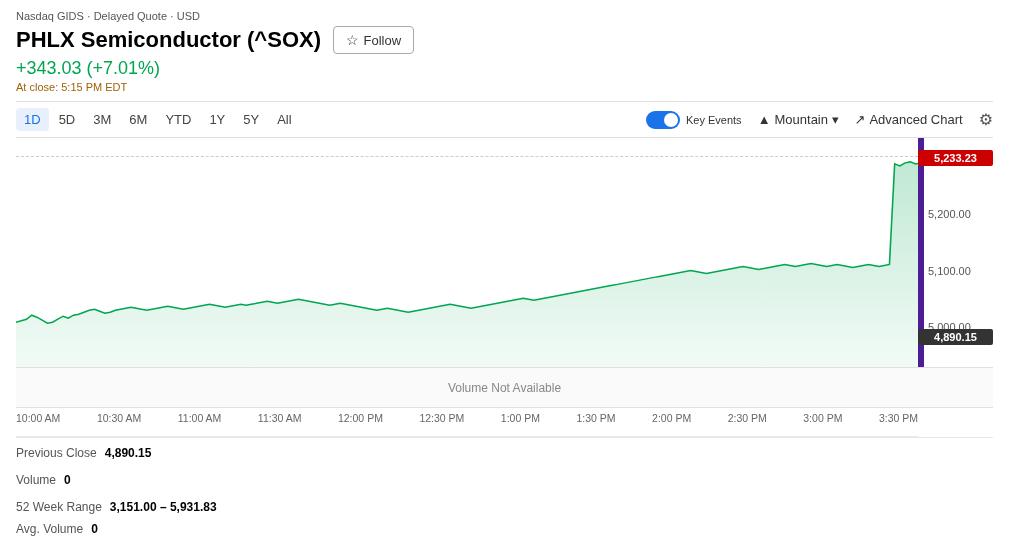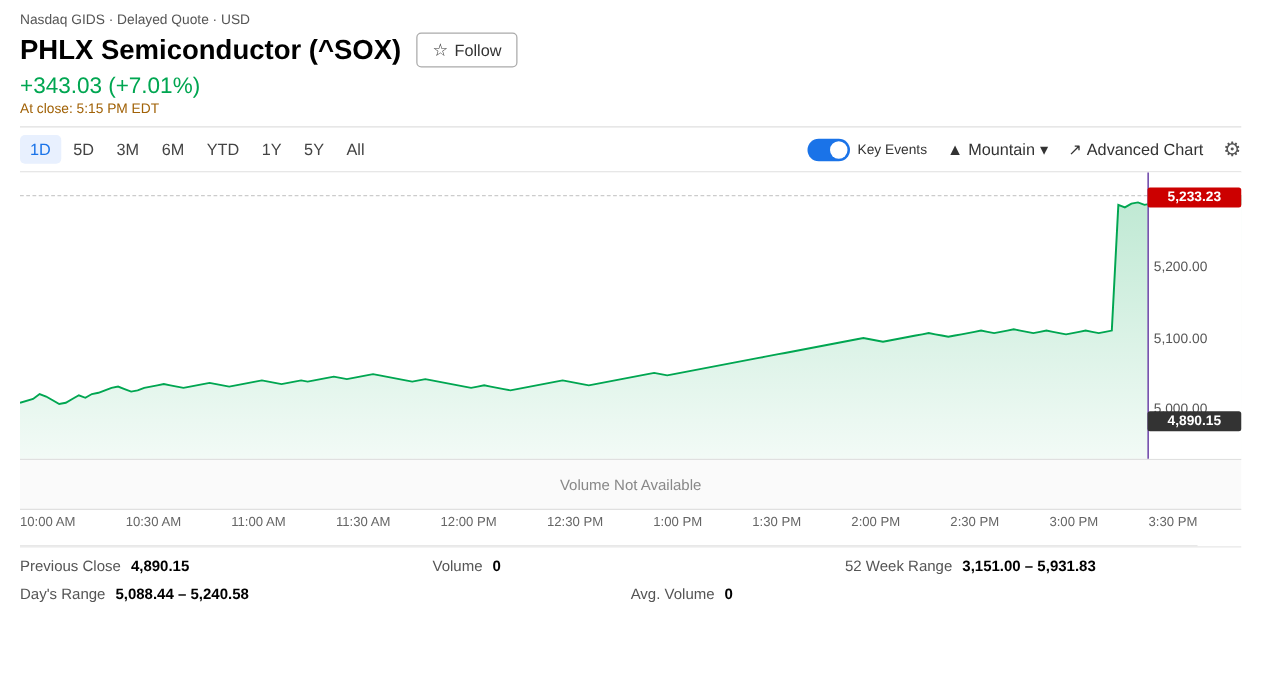--- a/index.html
+++ b/index.html
@@ -168,7 +168,7 @@
       width: 75px;
       height: 100%;
       background: #fff;
-      border-left: 1px solid #4c1d95;
+      border-left: 6px solid #4c1d95;
       display: flex;
       flex-direction: column;
       justify-content: space-between;

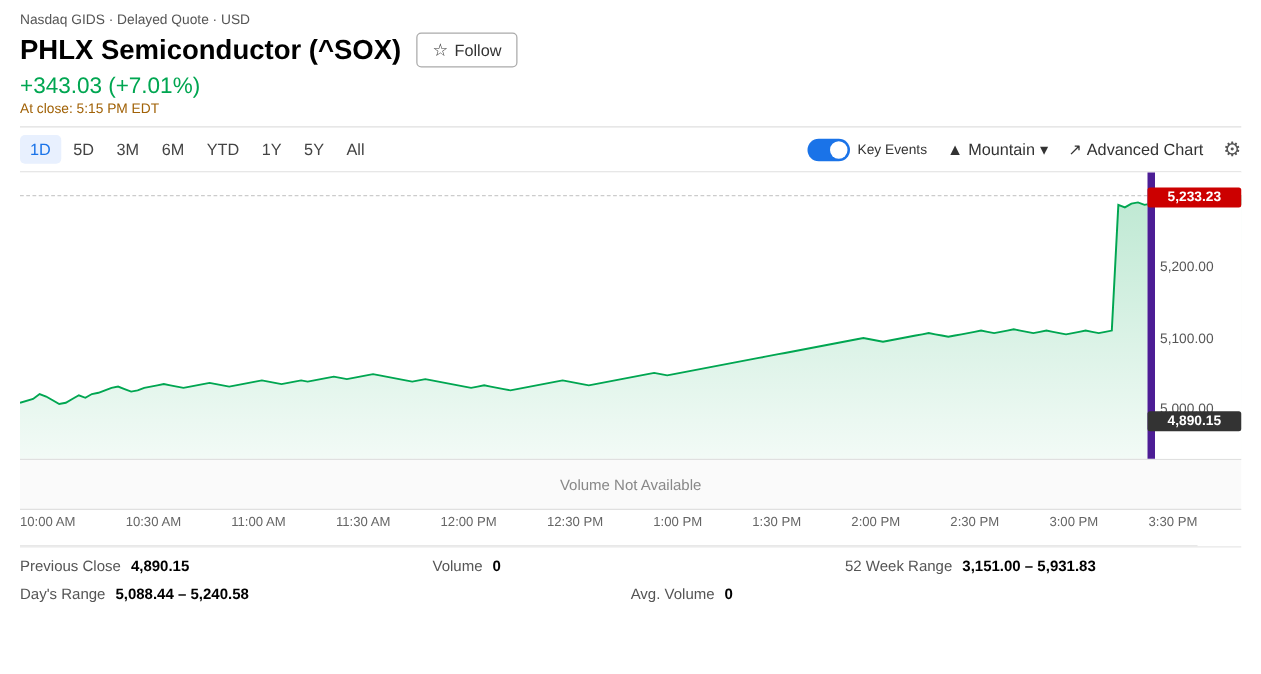--- a/index.html
+++ b/index.html
@@ -224,7 +224,7 @@
       display: flex;
       justify-content: space-between;
       padding: 4px 0 12px 0;
-      margin-right: 35px;
+      margin-right: 75px;
       font-size: 10.5px;
       color: #666;
       border-bottom: 1px solid #e8e8e8;

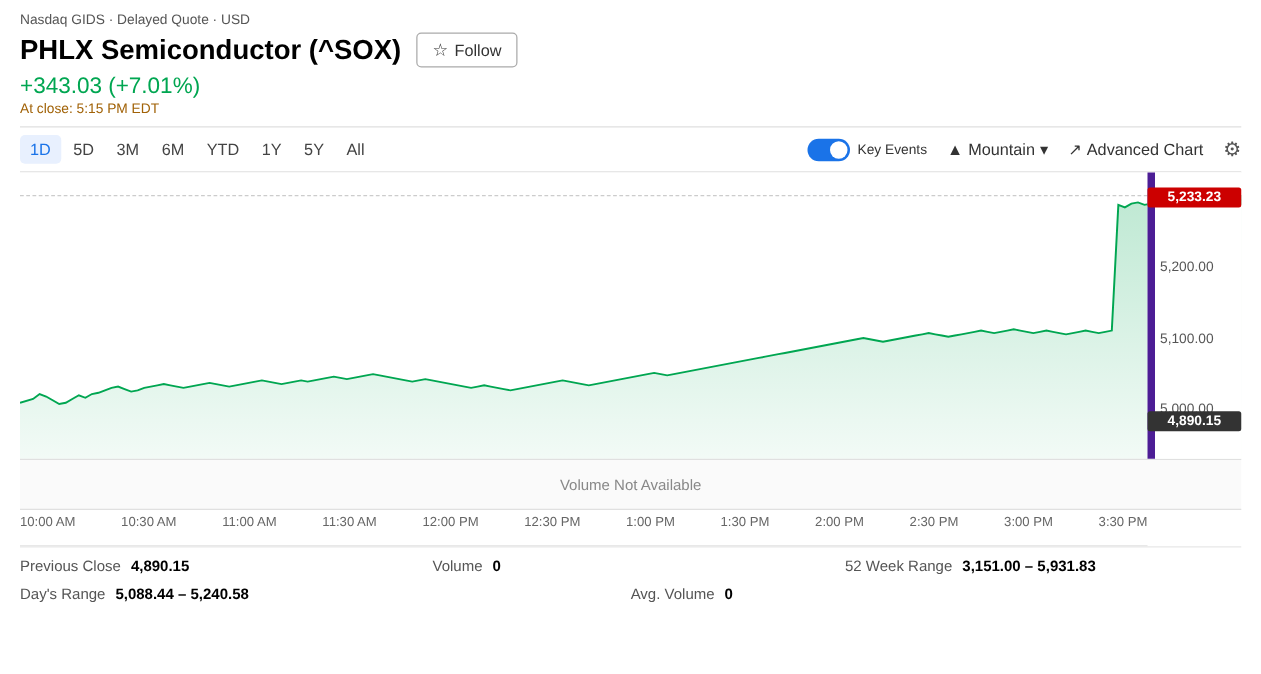--- a/index.html
+++ b/index.html
@@ -234,6 +234,7 @@
       border-top: 1px solid #e8e8e8;
       padding: 8px 0 4px 0;
       gap: 13px;
+      flex-direction: column;
     }
     .stat-group {
       display: flex;

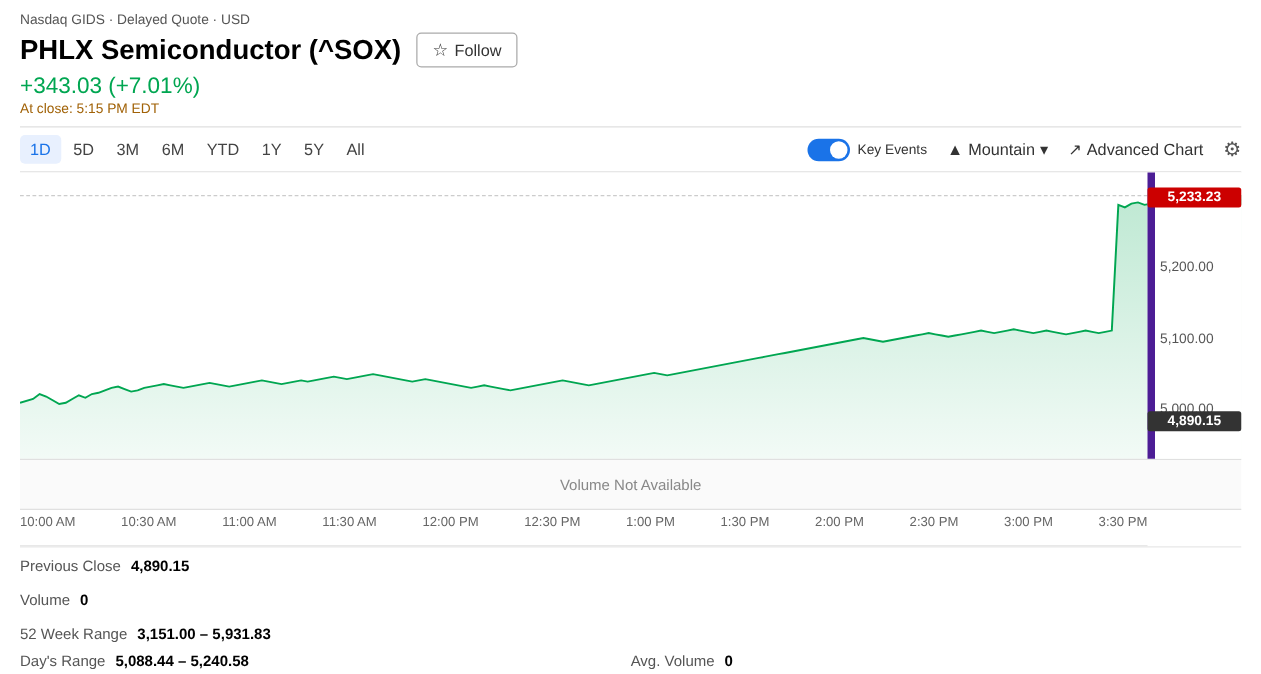--- a/index.html
+++ b/index.html
@@ -437,10 +437,6 @@
   </div>
   <div class="stats-row2">
     <div class="stat-group2">
-      <span class="stat-label">Day's Range</span>
-      <span class="stat-value">5,088.44 – 5,240.58</span>
-    </div>
-    <div class="stat-group2">
       <span class="stat-label">Avg. Volume</span>
       <span class="stat-value">0</span>
     </div>

